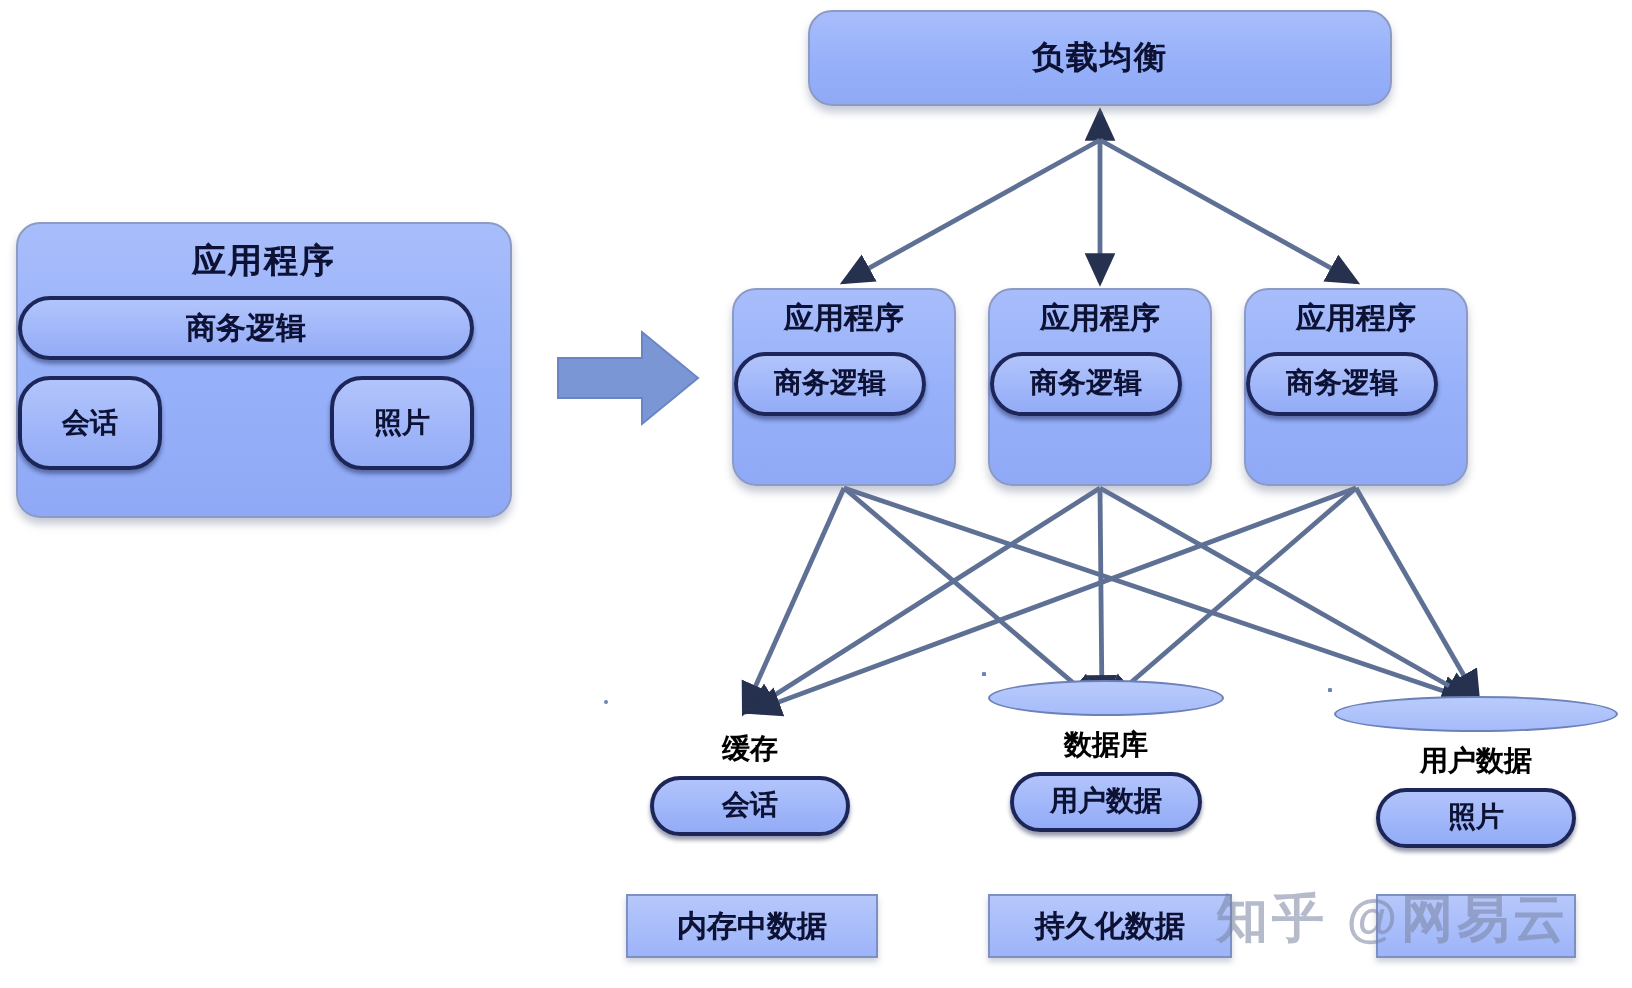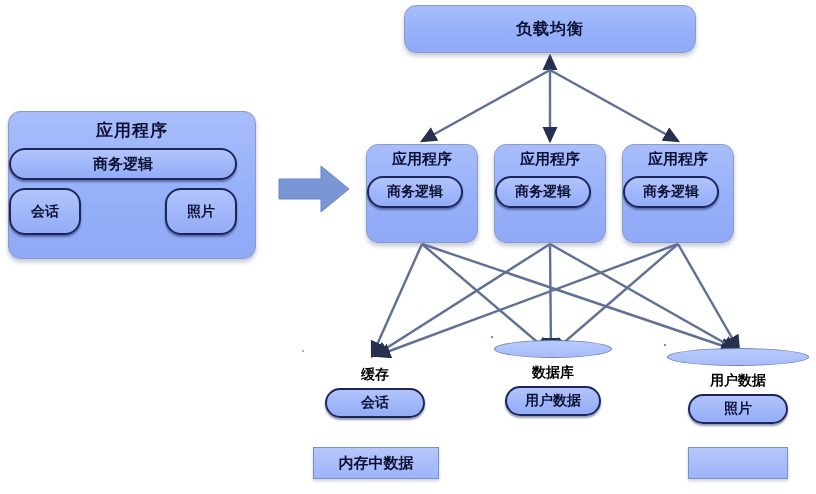--- a/index.html
+++ b/index.html
@@ -250,6 +250,7 @@
     <div class="label">数据库</div>
     <div class="chip inner-box">用户数据</div>
   </div>
+  <div id="cap2" class="caption">持久化数据</div>
 
   <div id="dfs" class="store">
     <div class="shape cyl"></div>

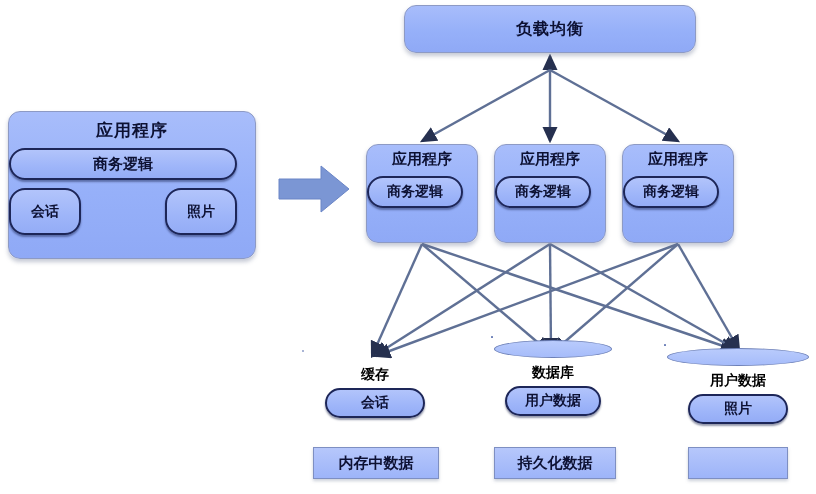--- a/index.html
+++ b/index.html
@@ -260,6 +260,7 @@
   </div>
   <div id="cap3" class="caption"></div>
 
+  <div id="watermark">知乎 @网易云</div>
 
 </div>
 

